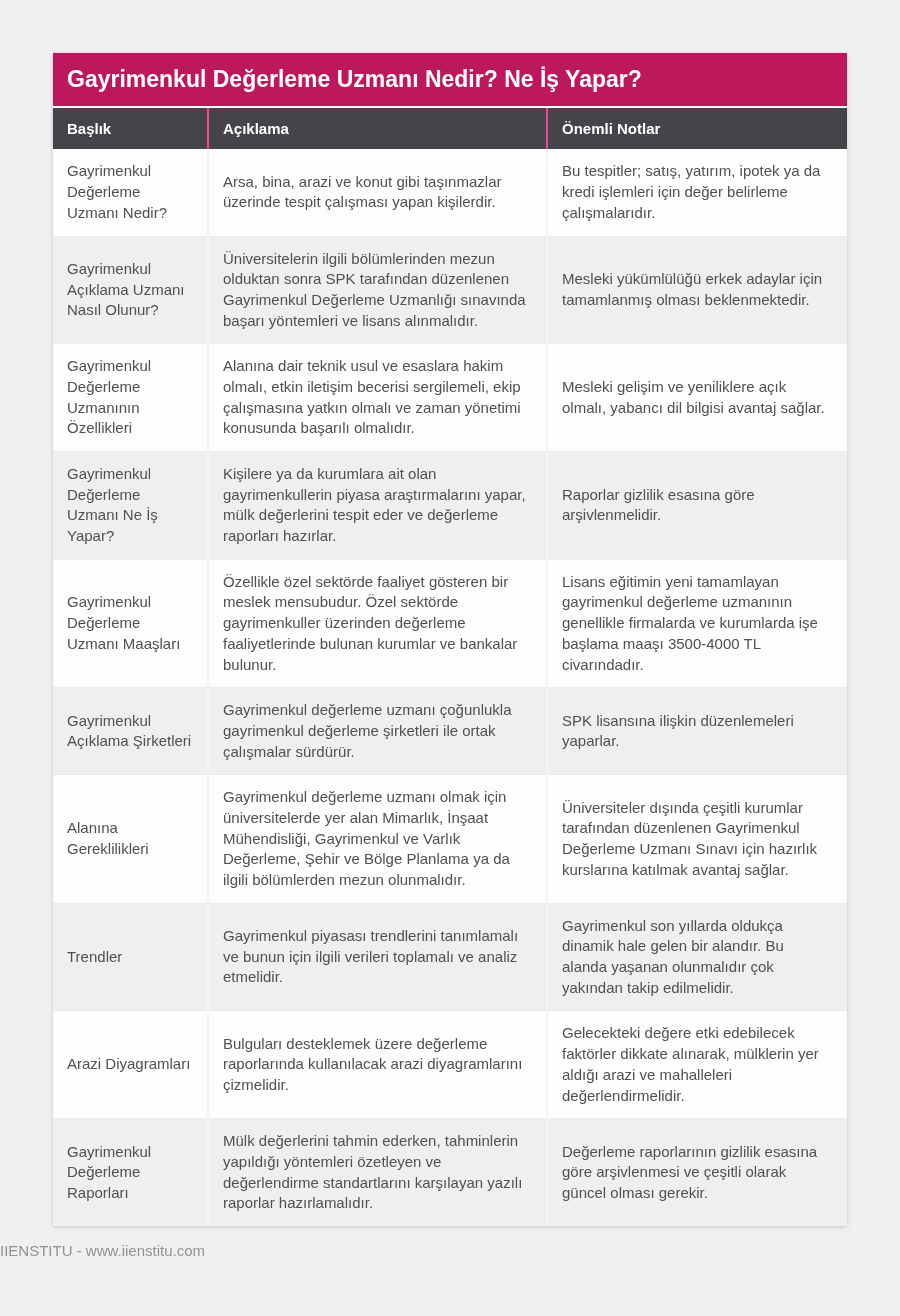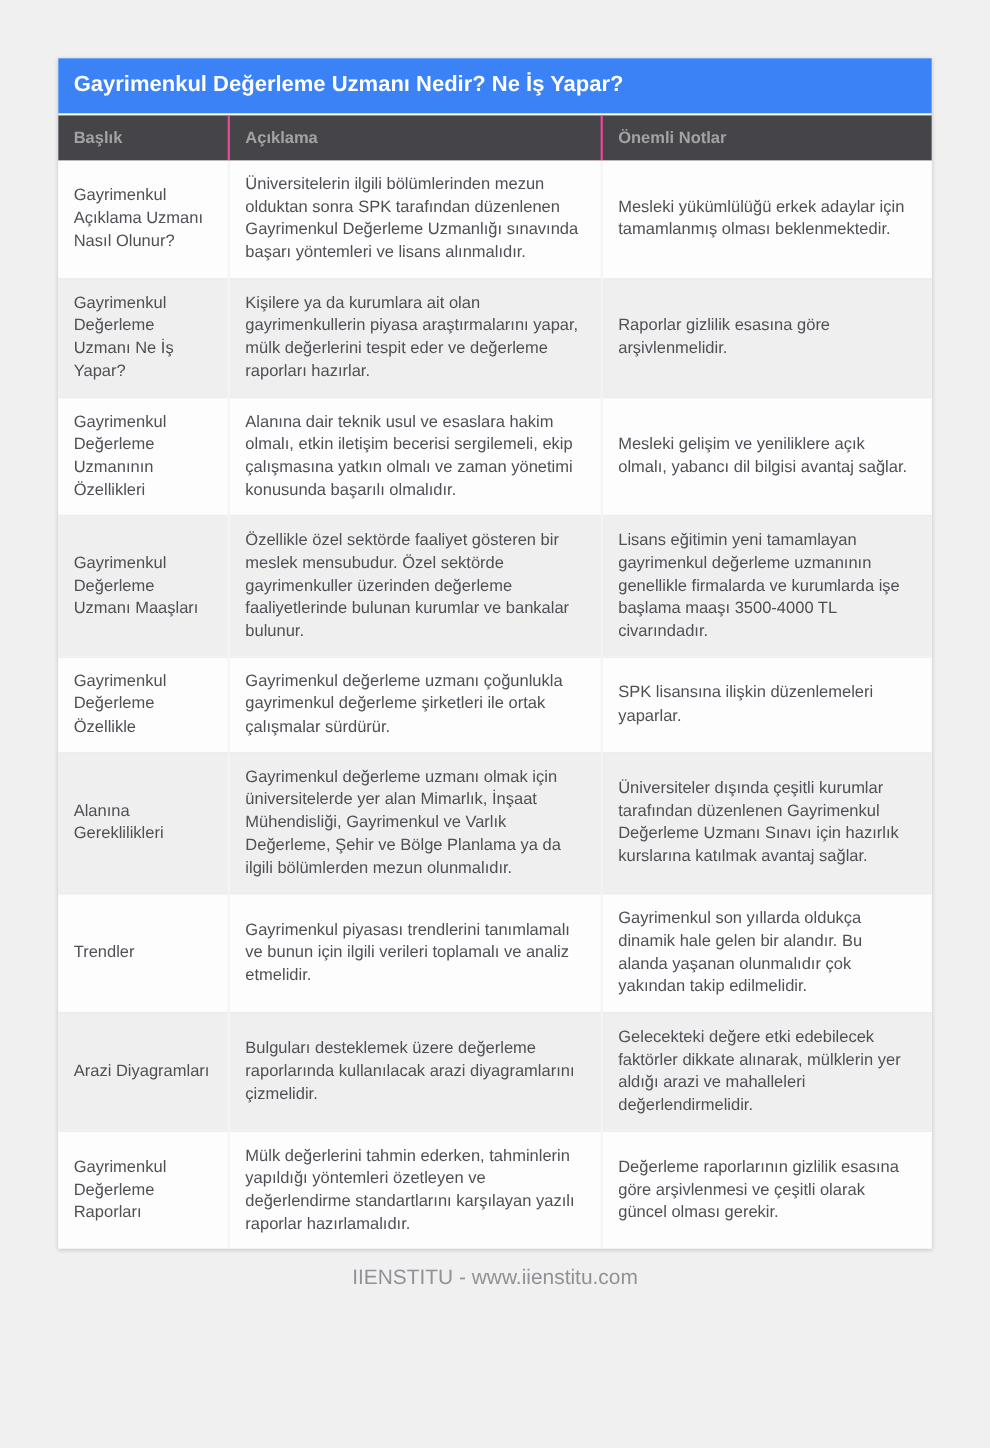--- a/index.html
+++ b/index.html
@@ -22,9 +22,9 @@
     box-shadow: 0 1px 4px rgba(0,0,0,0.18);
   }
   .card-header {
-    background: #3b82f6;
+    background: #be185d;
     color: #ffffff;
-    font-size: 20px;
+    font-size: 23px;
     font-weight: bold;
     padding: 13px 26px 14px 14px;
     border-bottom: 2px solid #fdfdfd;

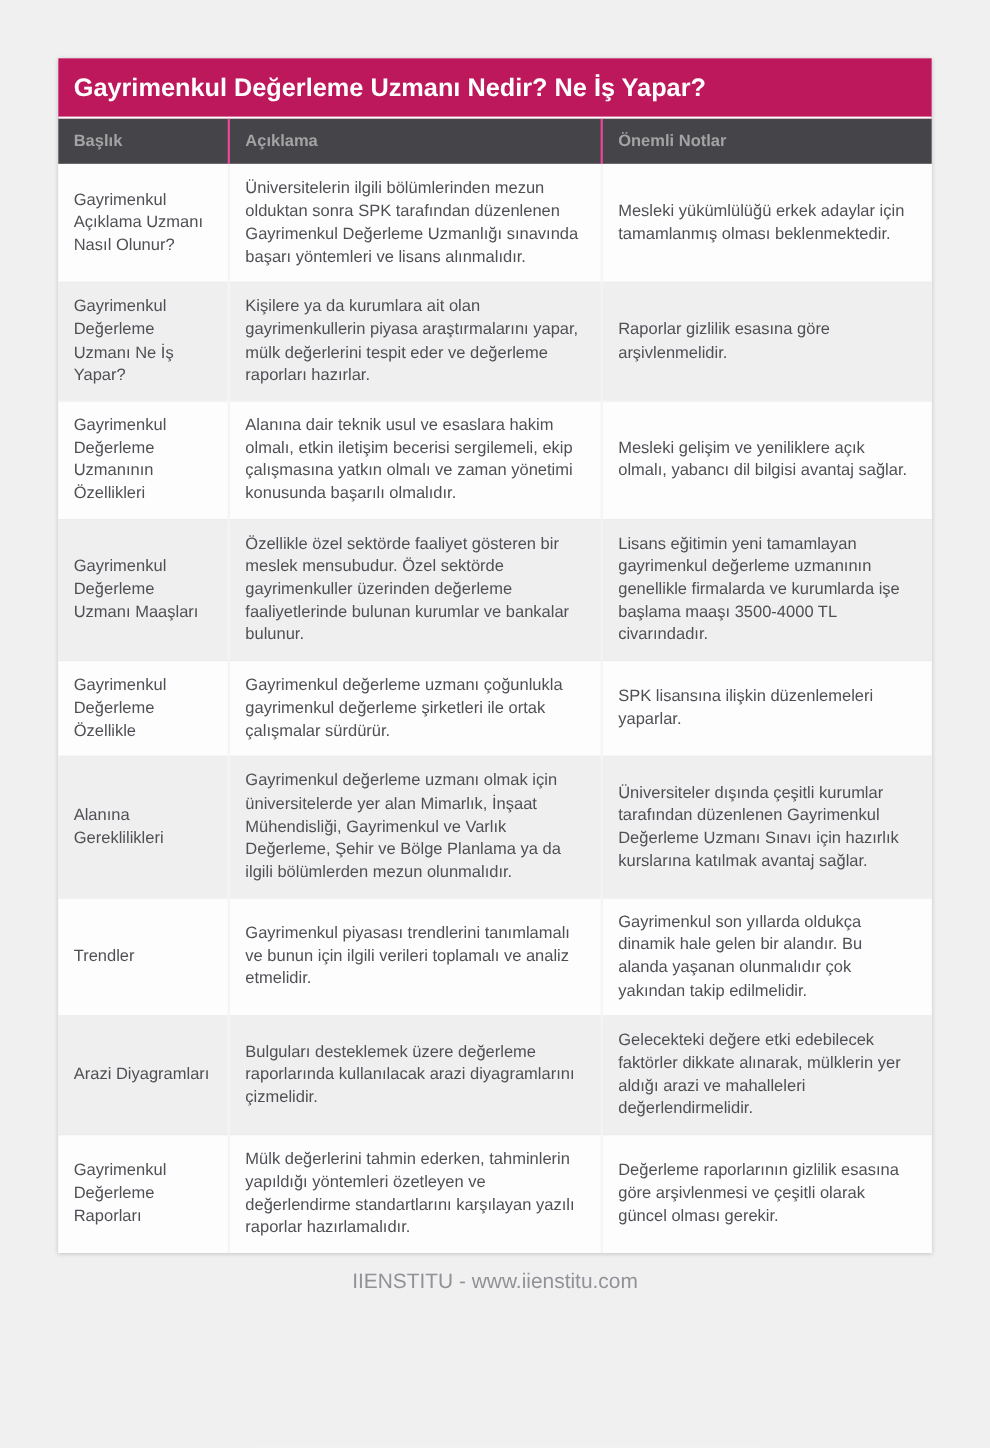--- a/index.html
+++ b/index.html
@@ -40,7 +40,7 @@
   col.c3 { width: 300px; }
   thead th {
     background: #454449;
-    color: #a3a3a3;
+    color: #ffffff;
     font-size: 15px;
     font-weight: bold;
     text-align: left;

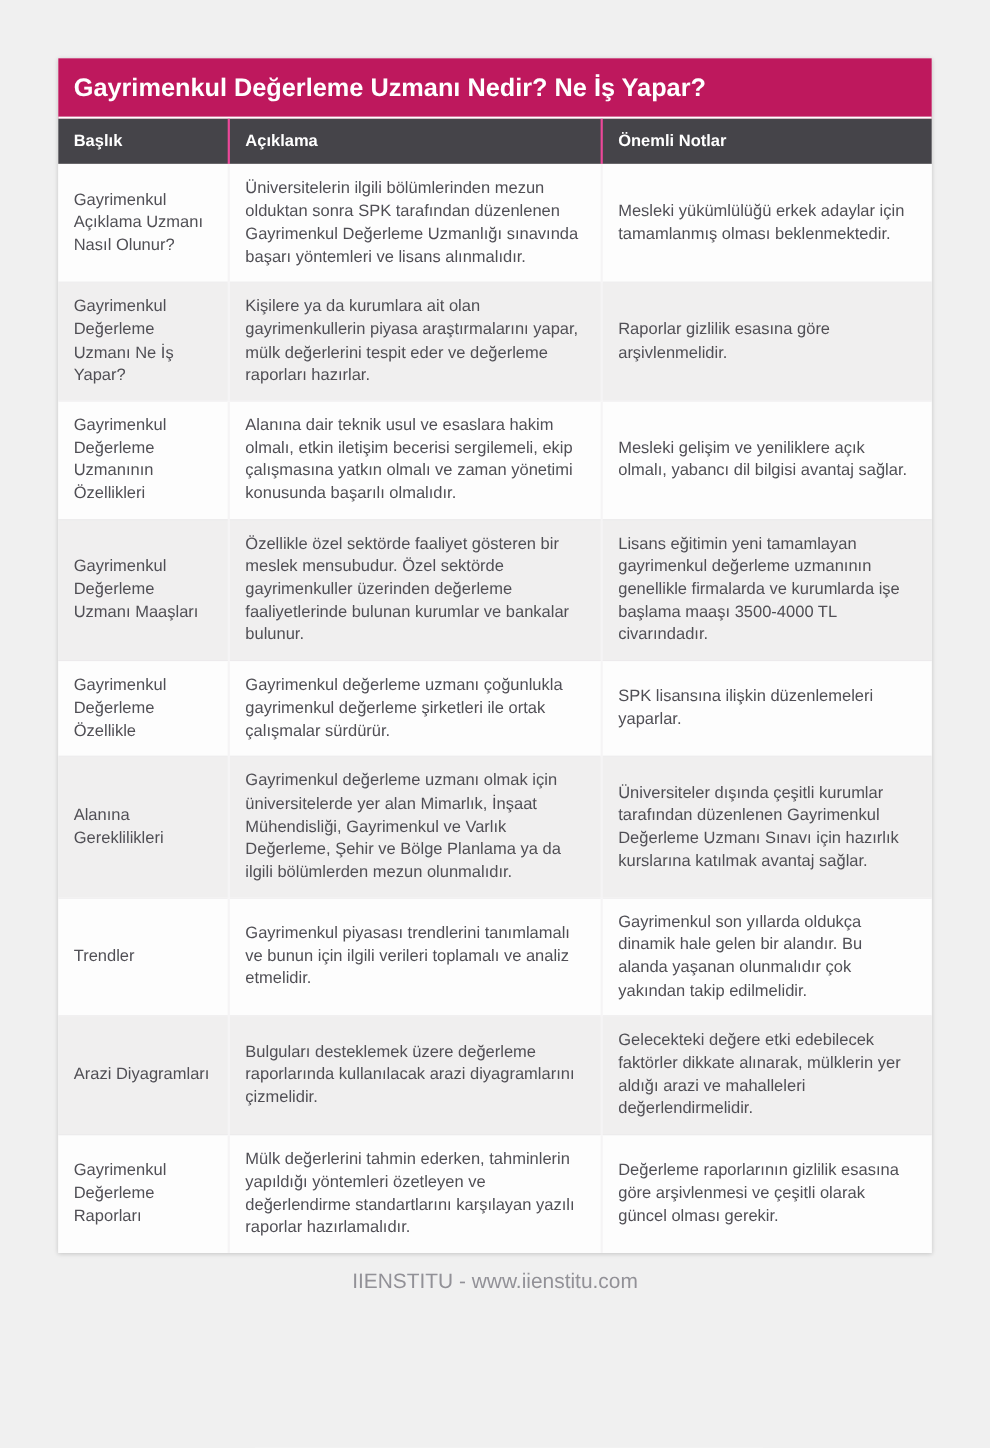--- a/index.html
+++ b/index.html
@@ -90,6 +90,11 @@
       </thead>
       <tbody>
         <tr>
+          <td>Gayrimenkul Değerleme Uzmanı Nedir?</td>
+          <td>Arsa, bina, arazi ve konut gibi taşınmazlar üzerinde tespit çalışması yapan kişilerdir.</td>
+          <td>Bu tespitler; satış, yatırım, ipotek ya da kredi işlemleri için değer belirleme çalışmalarıdır.</td>
+        </tr>
+        <tr>
           <td>Gayrimenkul Açıklama Uzmanı Nasıl Olunur?</td>
           <td>Üniversitelerin ilgili bölümlerinden mezun olduktan sonra SPK tarafından düzenlenen Gayrimenkul Değerleme Uzmanlığı sınavında başarı yöntemleri ve lisans alınmalıdır.</td>
           <td>Mesleki yükümlülüğü erkek adaylar için tamamlanmış olması beklenmektedir.</td>

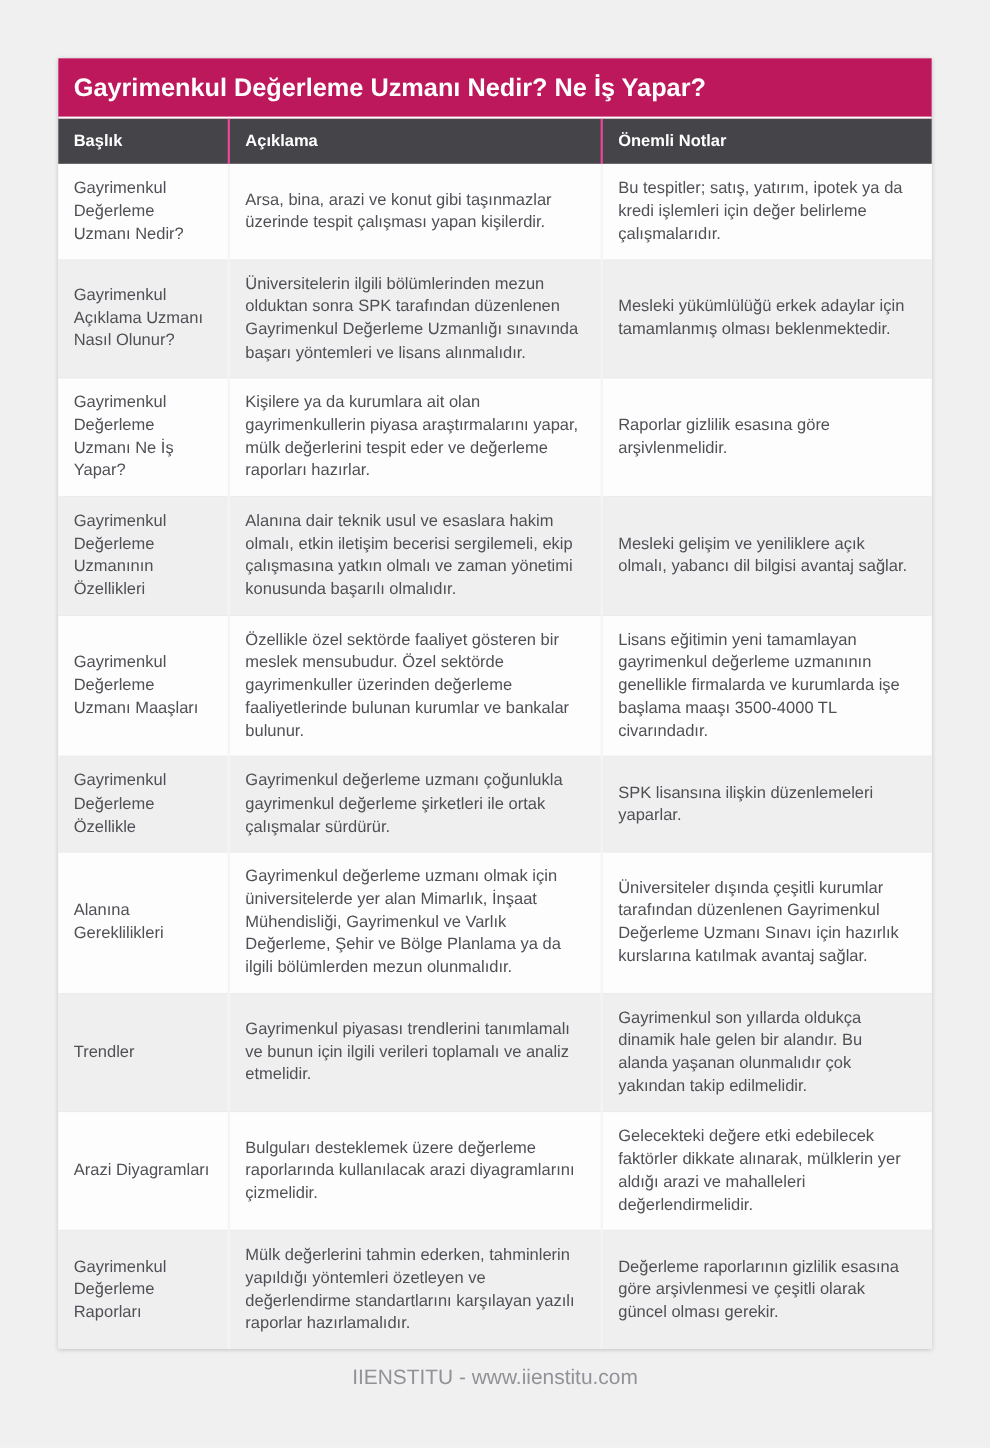--- a/index.html
+++ b/index.html
@@ -100,14 +100,14 @@
           <td>Mesleki yükümlülüğü erkek adaylar için tamamlanmış olması beklenmektedir.</td>
         </tr>
         <tr>
+          <td>Gayrimenkul Değerleme Uzmanının Özellikleri</td>
+          <td>Alanına dair teknik usul ve esaslara hakim olmalı, etkin iletişim becerisi sergilemeli, ekip çalışmasına yatkın olmalı ve zaman yönetimi konusunda başarılı olmalıdır.</td>
+          <td>Mesleki gelişim ve yeniliklere açık olmalı, yabancı dil bilgisi avantaj sağlar.</td>
+        </tr>
+        <tr>
           <td>Gayrimenkul Değerleme Uzmanı Ne İş Yapar?</td>
           <td>Kişilere ya da kurumlara ait olan gayrimenkullerin piyasa araştırmalarını yapar, mülk değerlerini tespit eder ve değerleme raporları hazırlar.</td>
           <td>Raporlar gizlilik esasına göre arşivlenmelidir.</td>
-        </tr>
-        <tr>
-          <td>Gayrimenkul Değerleme Uzmanının Özellikleri</td>
-          <td>Alanına dair teknik usul ve esaslara hakim olmalı, etkin iletişim becerisi sergilemeli, ekip çalışmasına yatkın olmalı ve zaman yönetimi konusunda başarılı olmalıdır.</td>
-          <td>Mesleki gelişim ve yeniliklere açık olmalı, yabancı dil bilgisi avantaj sağlar.</td>
         </tr>
         <tr>
           <td>Gayrimenkul Değerleme Uzmanı Maaşları</td>

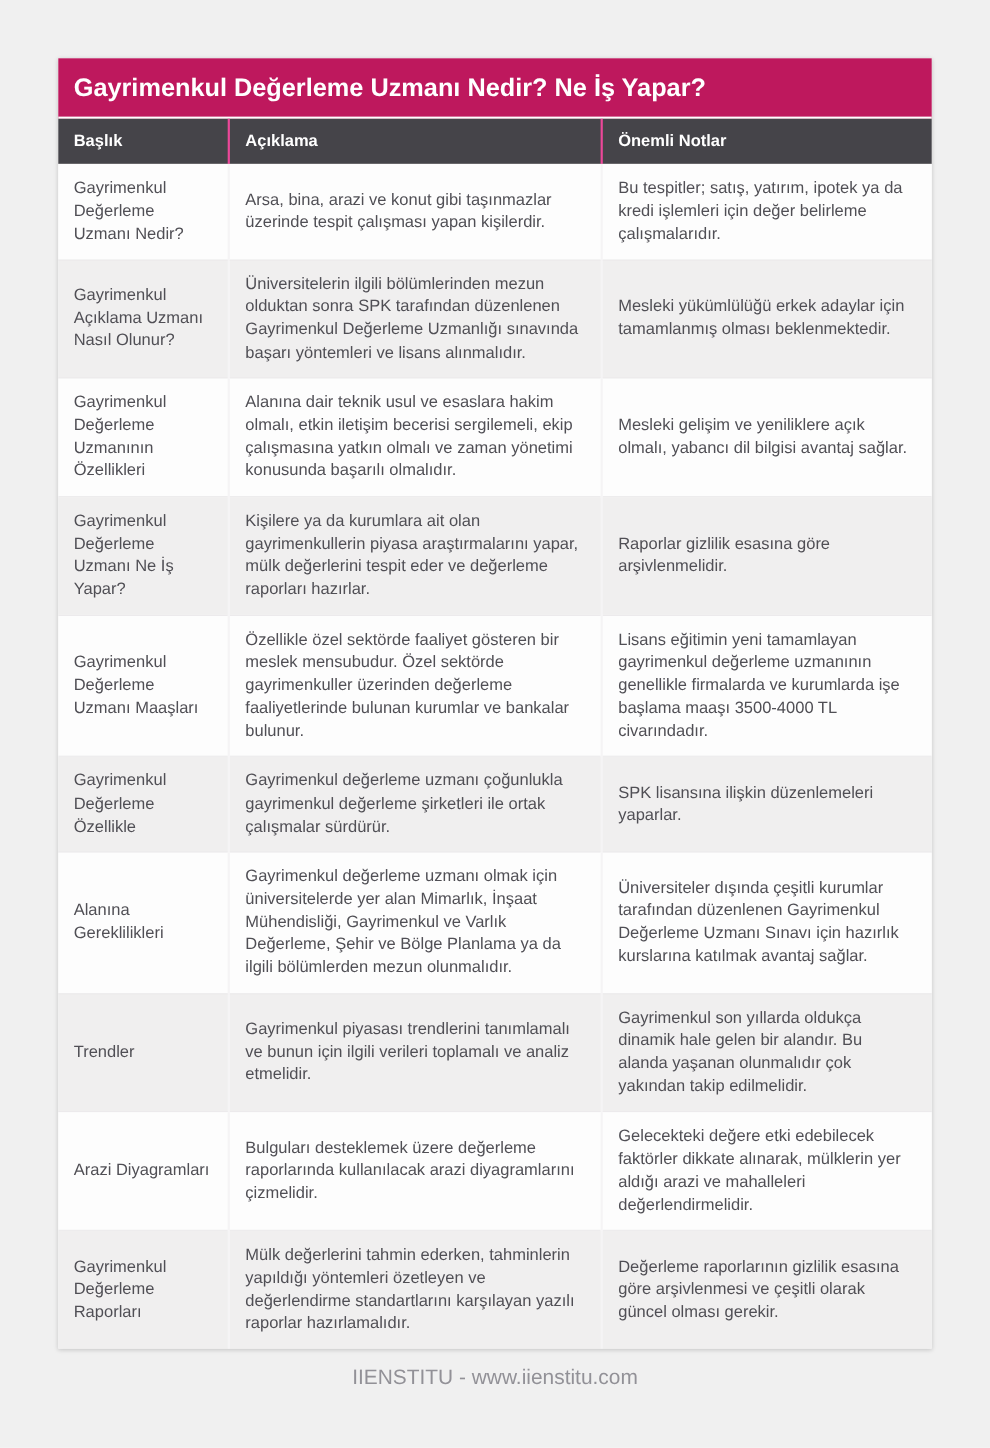--- a/index.html
+++ b/index.html
@@ -115,7 +115,7 @@
           <td>Lisans eğitimin yeni tamamlayan gayrimenkul değerleme uzmanının genellikle firmalarda ve kurumlarda işe başlama maaşı 3500-4000 TL civarındadır.</td>
         </tr>
         <tr>
-          <td>Gayrimenkul Değerleme Özellikle</td>
+          <td>Gayrimenkul Açıklama Şirketleri</td>
           <td>Gayrimenkul değerleme uzmanı çoğunlukla gayrimenkul değerleme şirketleri ile ortak çalışmalar sürdürür.</td>
           <td>SPK lisansına ilişkin düzenlemeleri yaparlar.</td>
         </tr>

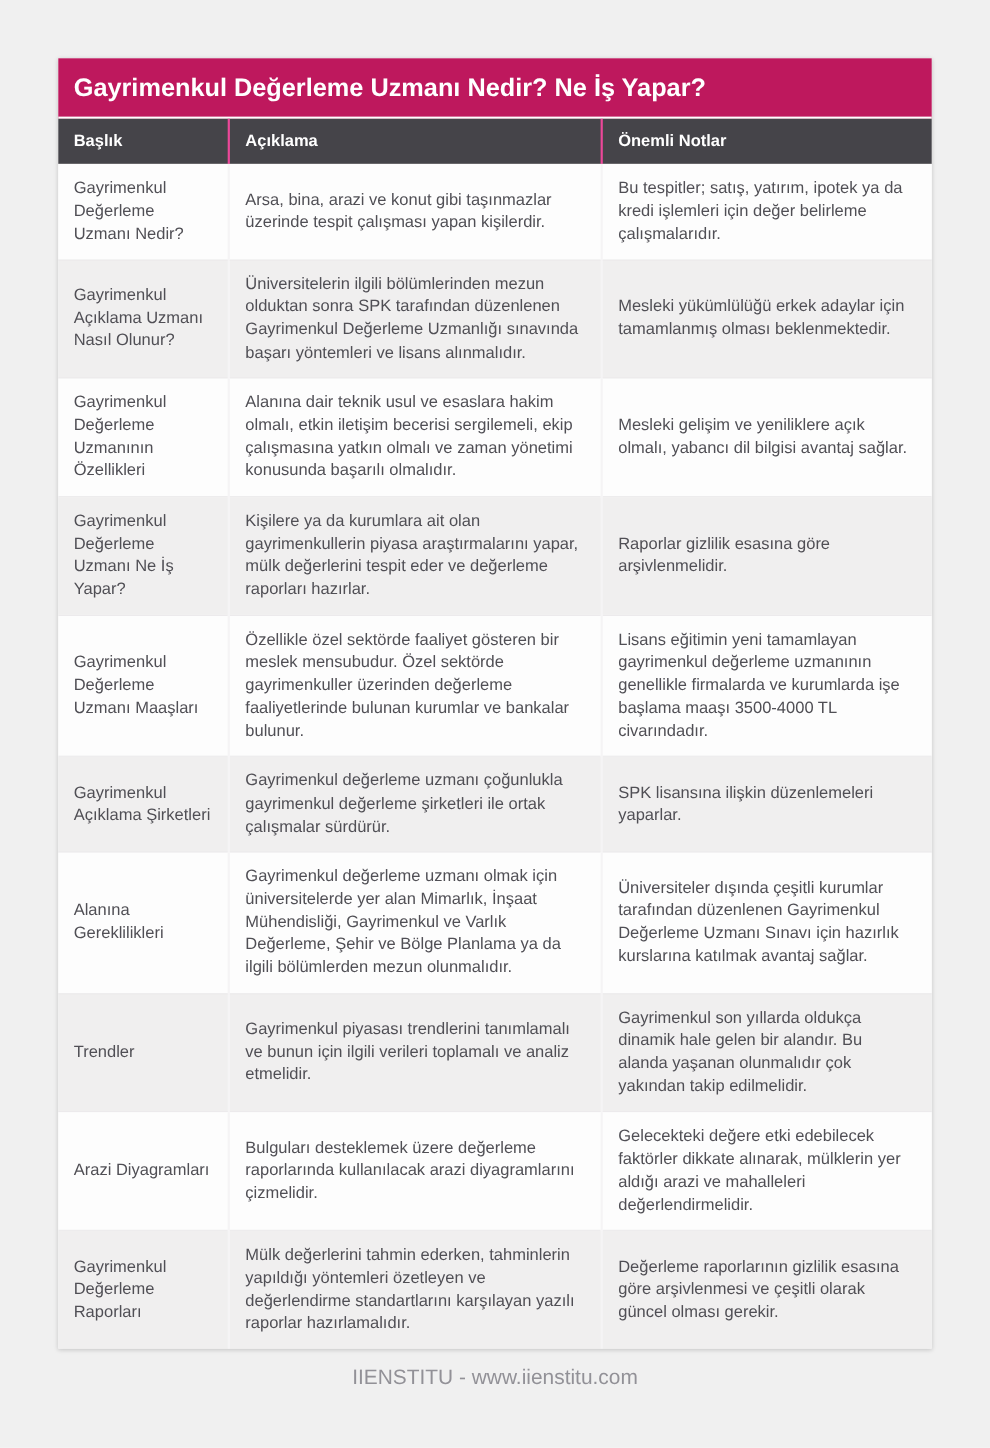--- a/index.html
+++ b/index.html
@@ -61,9 +61,9 @@
   tbody td + td { border-left: 2px solid #f5f4f5; }
   tbody tr + tr td { border-top: 1px solid #eceaec; }
   .footer {
-    text-align: center;
+    text-align: left;
     color: #929197;
-    font-size: 19px;
+    font-size: 15px;
     margin-top: 16px;
     padding-bottom: 30px;
   }

